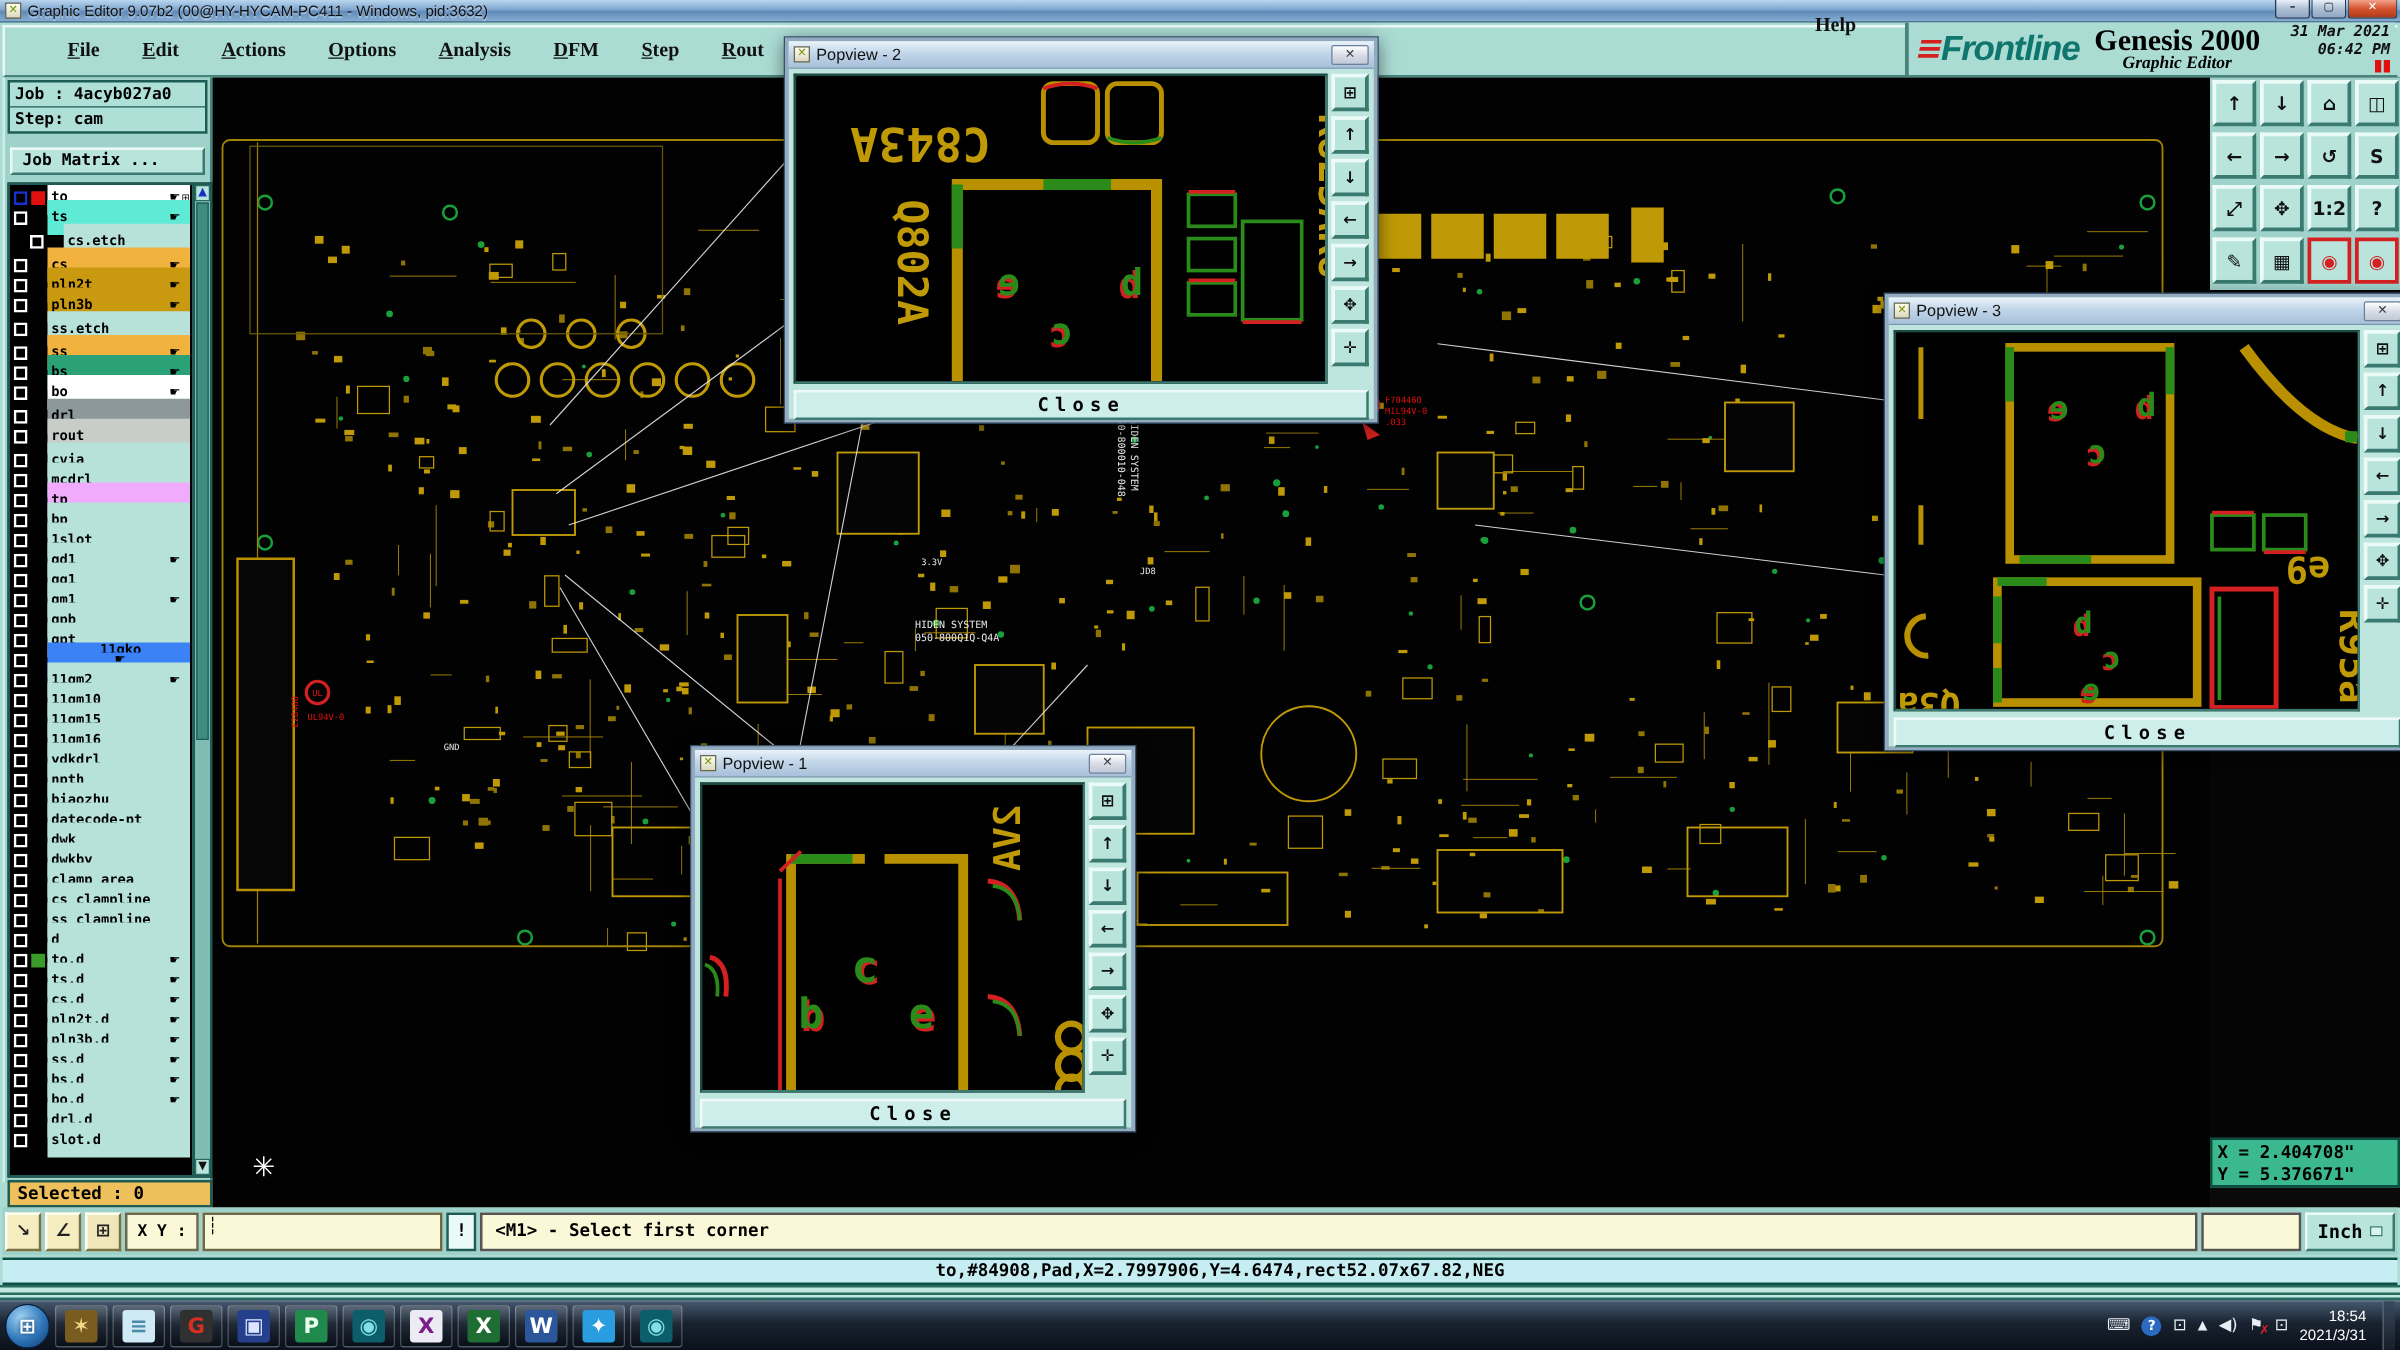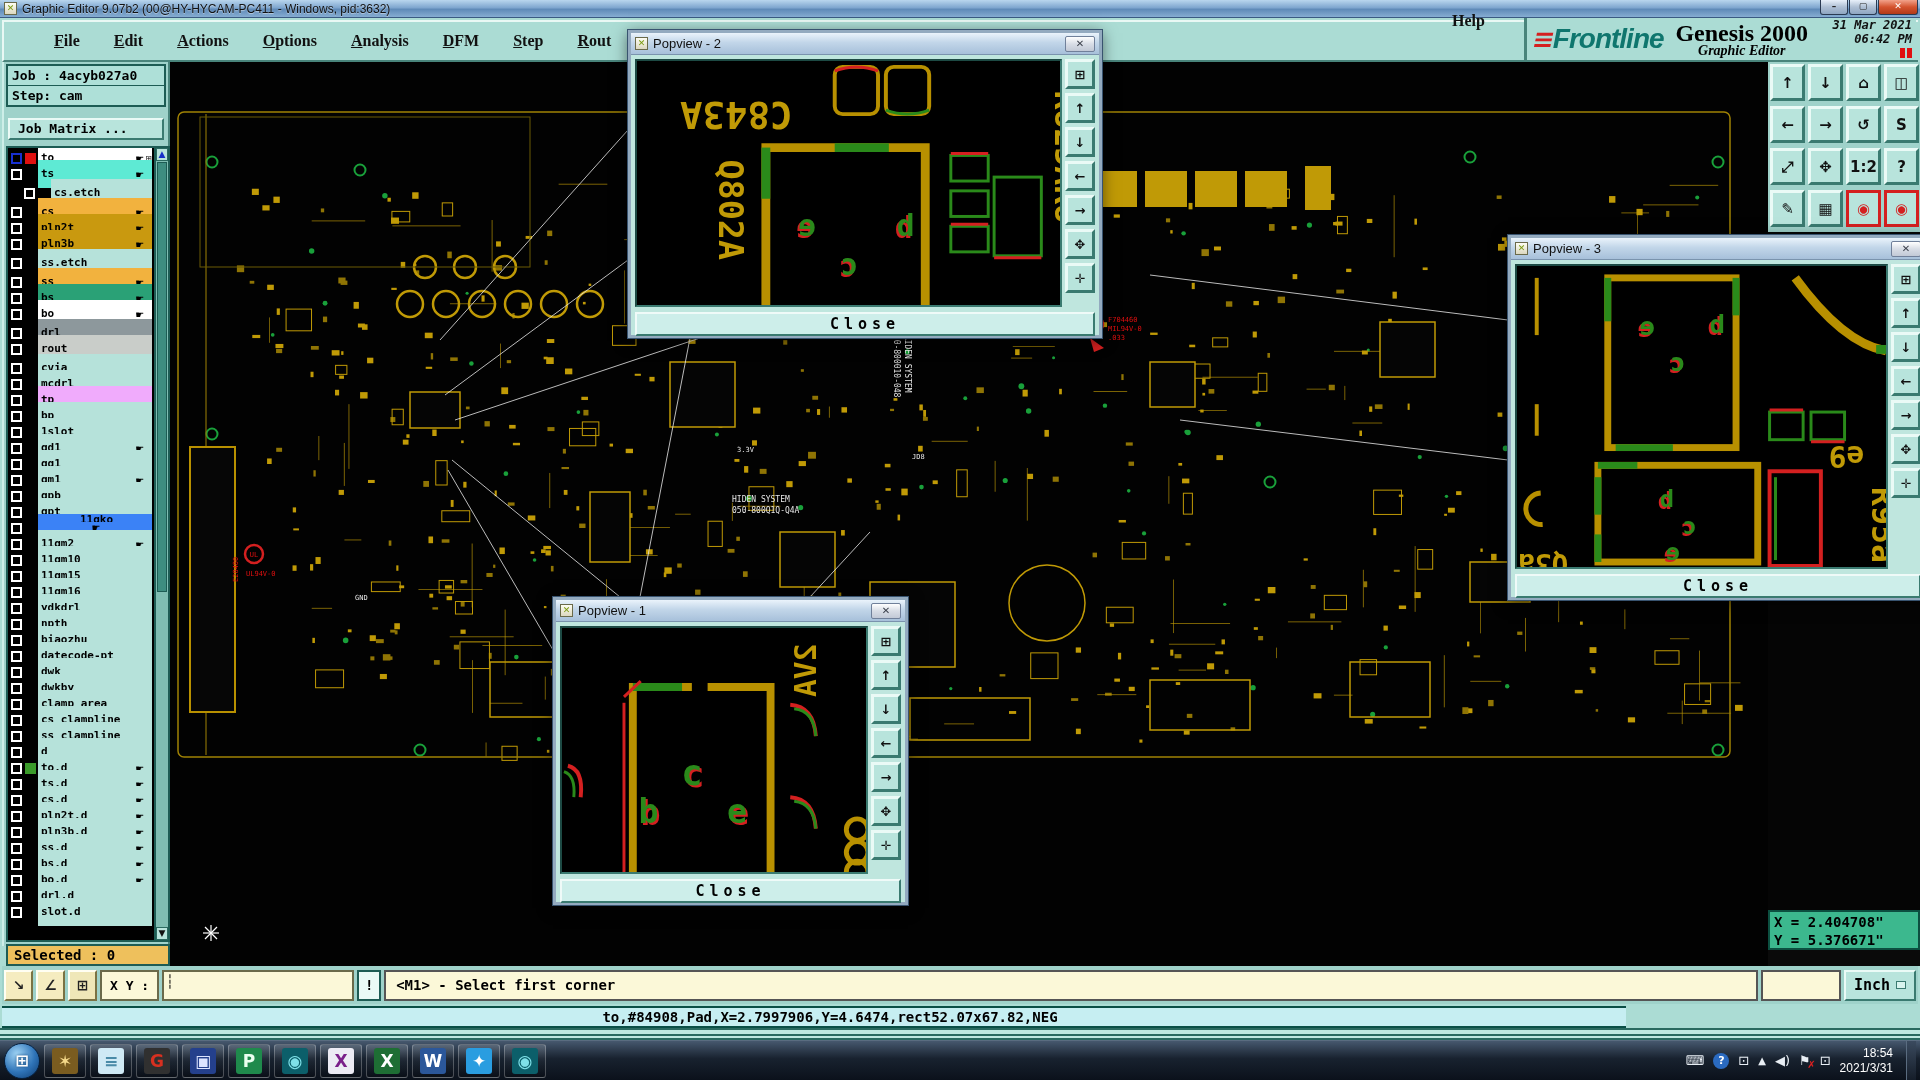--- a/index.html
+++ b/index.html
@@ -101,7 +101,7 @@
     border-top:2px solid #eafaf6;border-left:2px solid #eafaf6;border-right:2px solid #3a7a70;border-bottom:2px solid #3a7a70;
     font:bold 15px/25px "DejaVu Sans Mono",monospace;color:#000;text-align:center;display:flex;align-items:center;justify-content:center;gap:6px;}
   .inchled{width:10px;height:8px;background:#d8f4ee;border:1px solid #3a7a70;}
-  .infobar{position:absolute;left:2px;top:1006px;width:1624px;height:22px;background:#c6eef2;
+  .infobar{position:absolute;left:2px;top:1006px;width:1916px;height:22px;background:#c6eef2;
     border-top:2px solid #0a4f46;border-bottom:2px solid #0a4f46;
     font:bold 14px/18px "DejaVu Sans Mono",monospace;color:#000;text-align:center;padding-left:32px;}
   .strips{position:absolute;left:0;top:1028px;width:1920px;height:12px;background:#bfe8e0;

